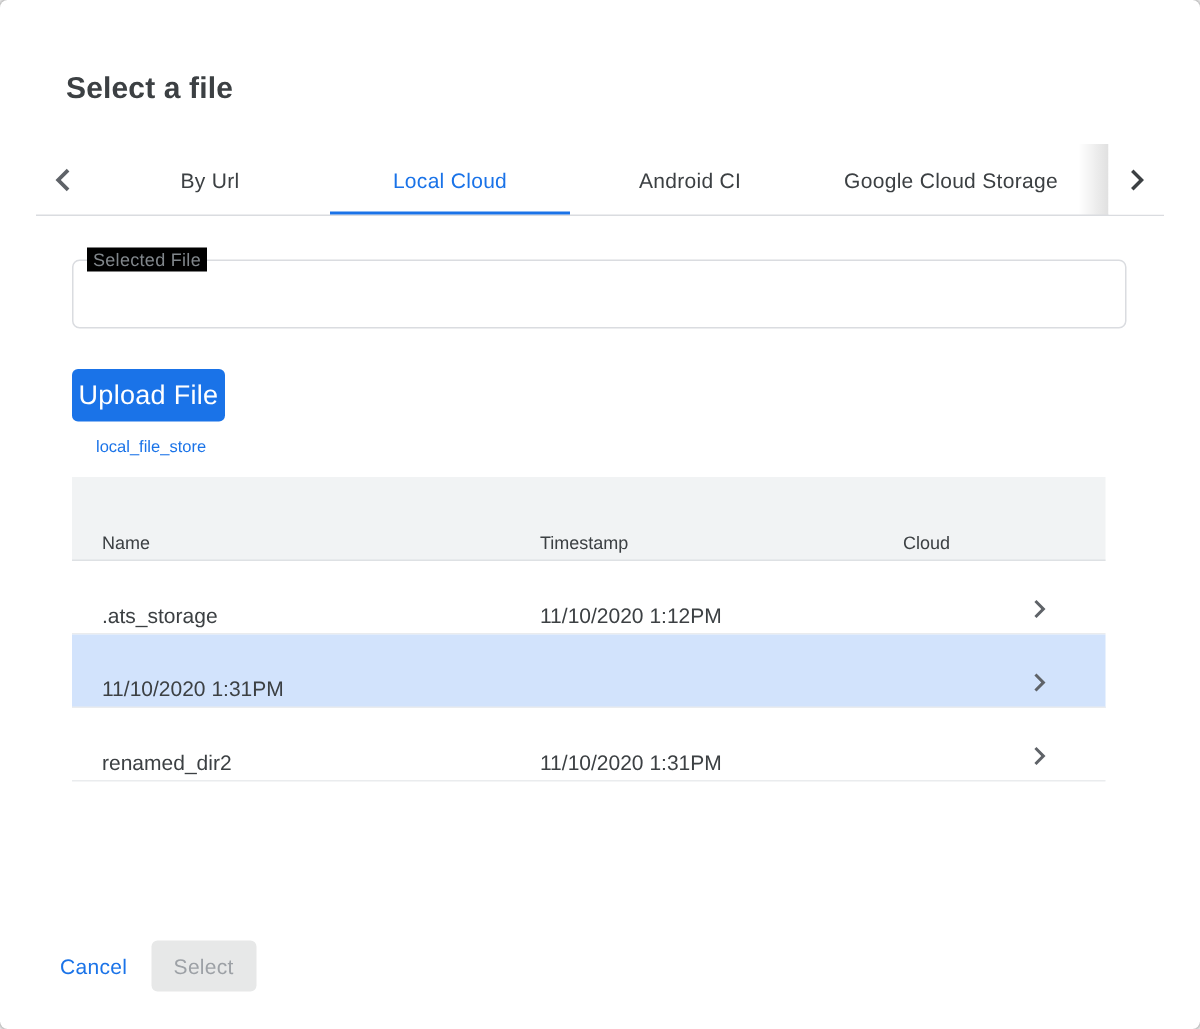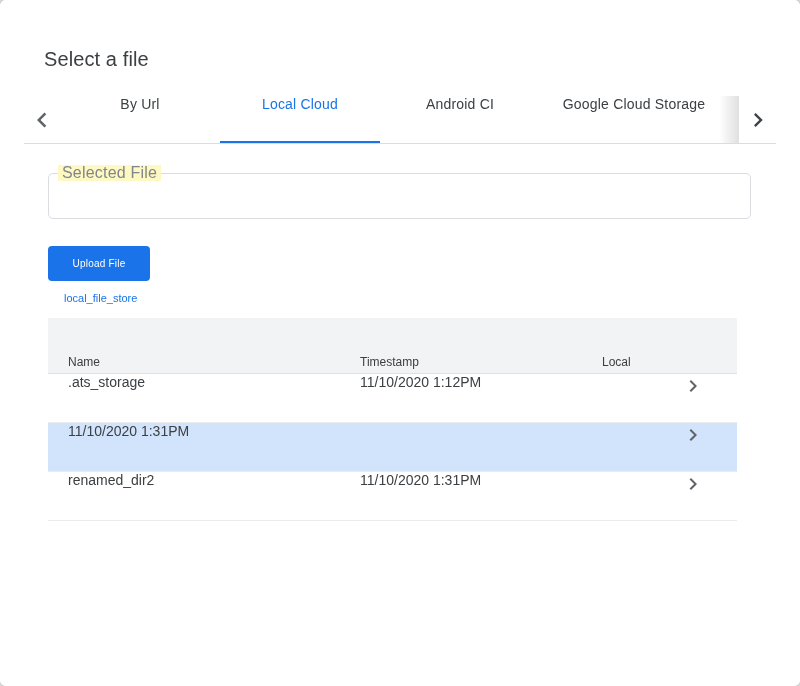--- a/index.html
+++ b/index.html
@@ -23,7 +23,7 @@
     top: 49px;
     font-size: 20px;
     line-height: 20px;
-    font-weight: 400;
+    font-weight: 700;
     color: #3c4043;
     letter-spacing: 0.1px;
   }

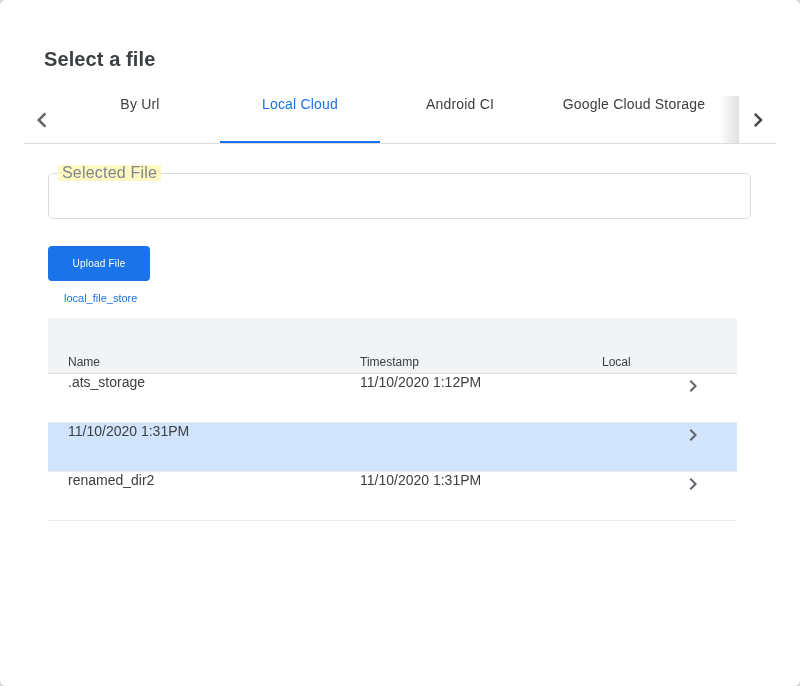--- a/index.html
+++ b/index.html
@@ -73,7 +73,7 @@
   .tab {
     width: 160px;
     display: flex;
-    align-items: flex-start;
+    align-items: center;
     justify-content: center;
     font-size: 14px;
     font-weight: 500;

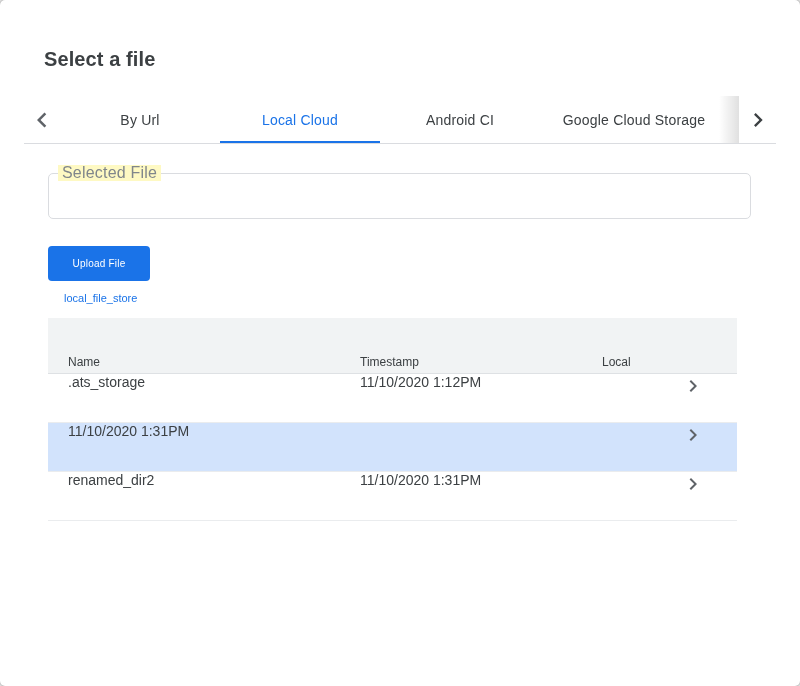--- a/index.html
+++ b/index.html
@@ -106,9 +106,9 @@
     position: absolute;
     top: -9px;
     left: 9px;
-    background: #fef9c3;
+    background: #000000;
     padding: 0 4px;
-    font-size: 16px;
+    font-size: 12px;
     line-height: 16px;
     color: #80868b;
     letter-spacing: 0.2px;

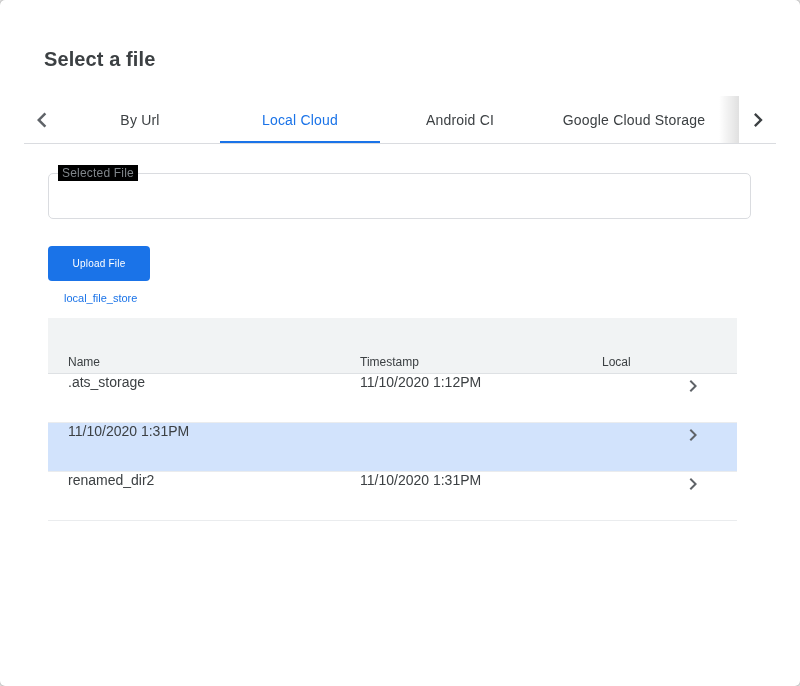--- a/index.html
+++ b/index.html
@@ -133,7 +133,7 @@
     height: 35px;
     background: var(--accent, #1a73e8);
     color: #ffffff;
-    font-size: 10px;
+    font-size: 18px;
     font-weight: 500;
     letter-spacing: 0.2px;
     font-family: inherit;

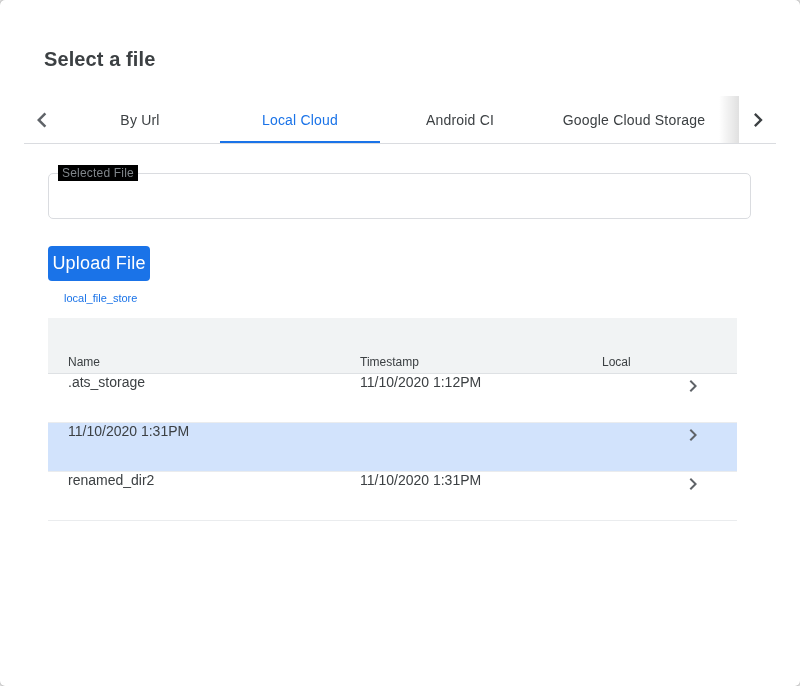--- a/index.html
+++ b/index.html
@@ -272,7 +272,7 @@
     <div class="thead">
       <div class="c name">Name</div>
       <div class="c ts">Timestamp</div>
-      <div class="c size">Local</div>
+      <div class="c size">Cloud</div>
       <div class="c chev"></div>
     </div>
     <div class="trow">

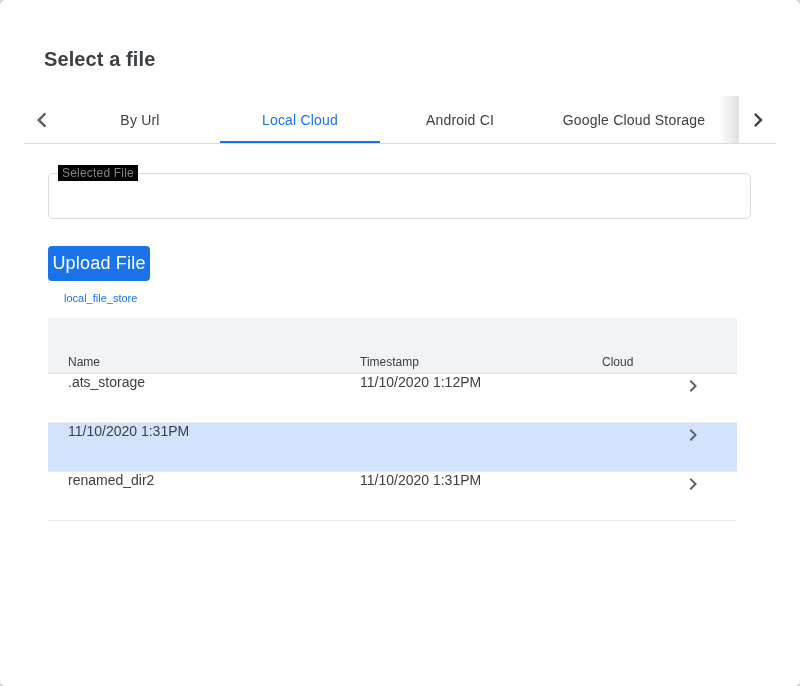--- a/index.html
+++ b/index.html
@@ -172,7 +172,7 @@
     height: 49px;
     border-bottom: 1px solid #eaecee;
     display: flex;
-    align-items: flex-start;
+    align-items: flex-end;
     padding-bottom: 4px;
     font-size: 14px;
     color: #3c4043;

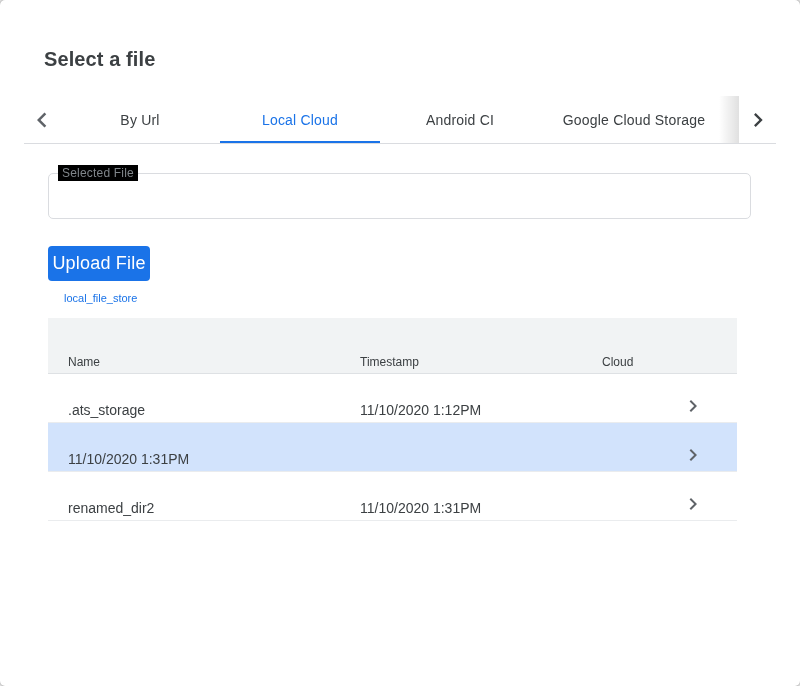--- a/index.html
+++ b/index.html
@@ -306,6 +306,10 @@
     </div>
   </div>
 
+  <div class="actions">
+    <button class="btn-cancel">Cancel</button>
+    <button class="btn-select" disabled="">Select</button>
+  </div>
 
 </div>
 

